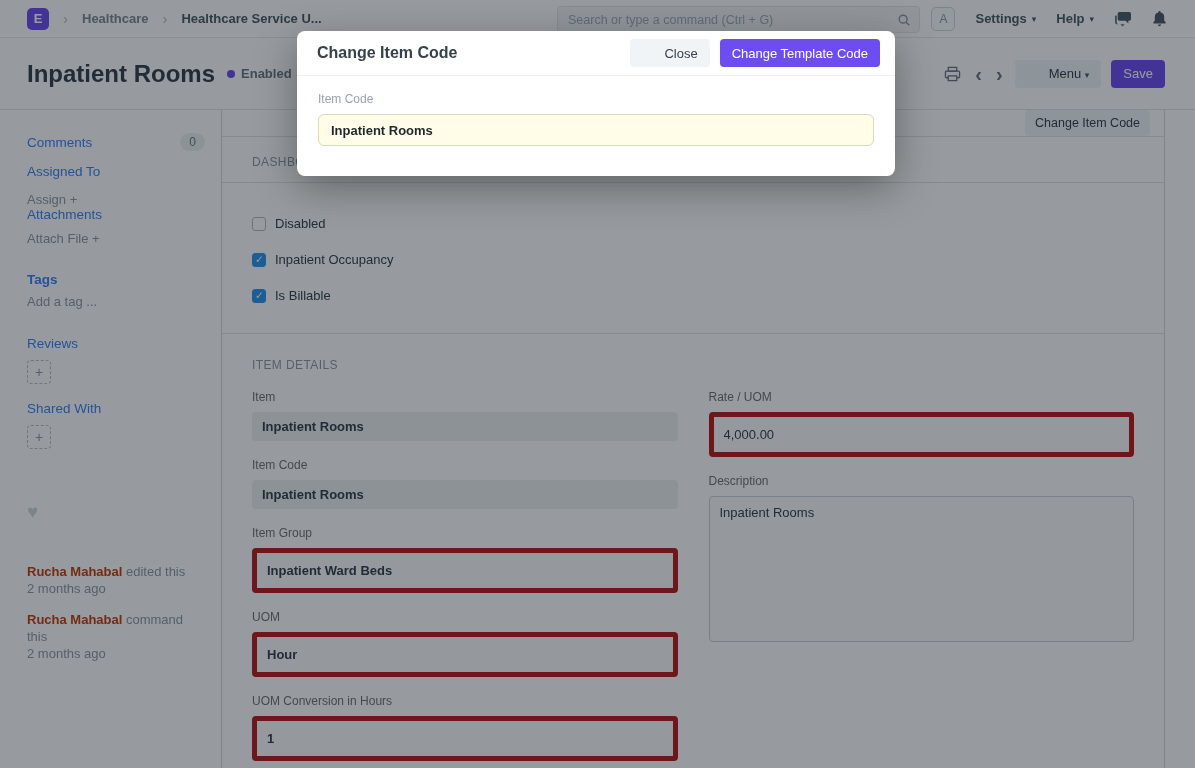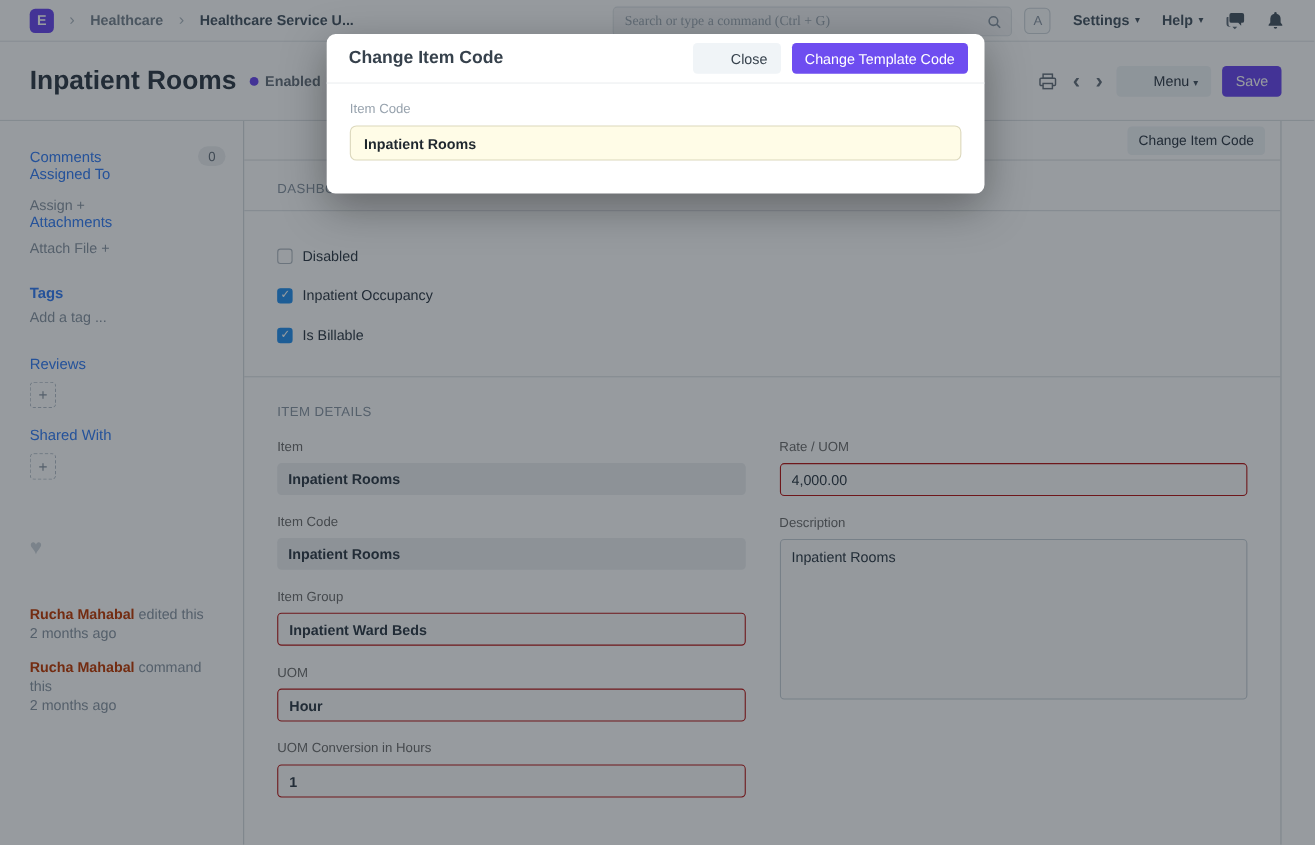--- a/index.html
+++ b/index.html
@@ -18,7 +18,7 @@
     background:#f4f5f6; border:1px solid #e2e6e9; border-radius:4px;
     display:flex; align-items:center; padding:0 8px 0 10px; }
   .nav-search input { flex:1; border:none; background:transparent; outline:none;
-    font-size:12.5px; color:#0c4a6e; font-family:Liberation Serif, serif; }
+    font-size:12.5px; color:#0c4a6e; font-family:Liberation Sans, sans-serif; }
   .nav-search input::placeholder { color:#a3adb7; }
   .nav-right { margin-left:auto; display:flex; align-items:center; gap:20px; }
   .avatar { width:24px; height:24px; border:1px solid #d1d8dd; border-radius:5px; background:#fafbfc;

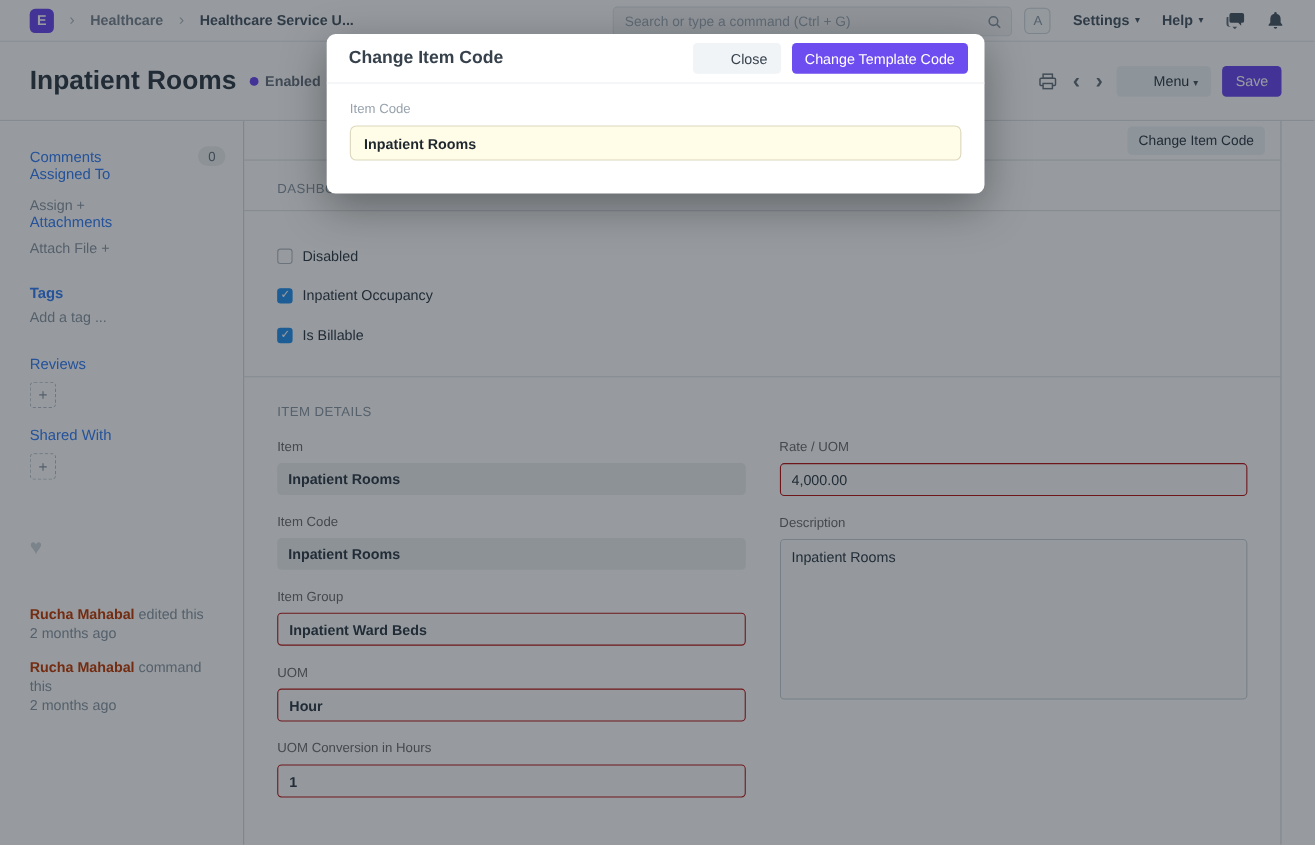--- a/index.html
+++ b/index.html
@@ -180,7 +180,7 @@
       <span class="side-head">Comments</span>
       <span class="count-badge">0</span>
     </div>
-    <div class="side-head" style="">Assigned To</div>
+    <div class="side-head" style="margin-top:13px;">Assigned To</div>
     <div class="side-link" style="margin-top:13px;">Assign +</div>
 
     <div class="side-head" style="">Attachments</div>

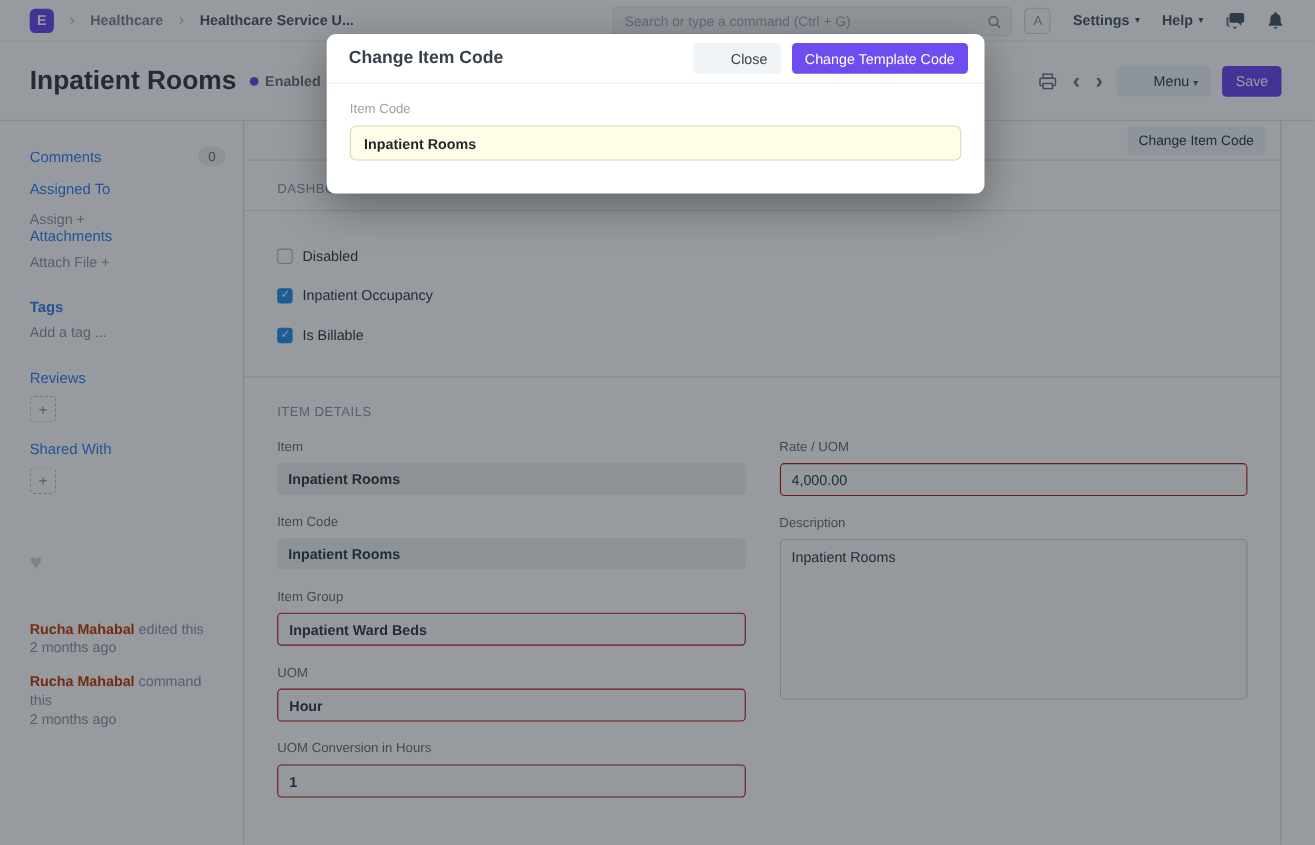--- a/index.html
+++ b/index.html
@@ -80,7 +80,7 @@
   .field input, .field textarea { width:100%; font-family:inherit; font-size:13px; color:#36414c;
     border-radius:4px; outline:none; }
   .input-ro { height:29px; padding:0 10px; background:#eef0f2; border:none; font-weight:700; }
-  .input-ed { height:30px; padding:0 10px; background:#fbfcfc; border:1px solid #b91c1c; }
+  .input-ed { height:45px; padding:0 10px; background:#fbfcfc; border:5px solid #b91c1c; }
   .input-ed.bold { font-weight:700; }
   .field textarea { height:146px; padding:8px 10px; background:#fbfcfc; border:1px solid #c9d1d8; resize:none; }
 

